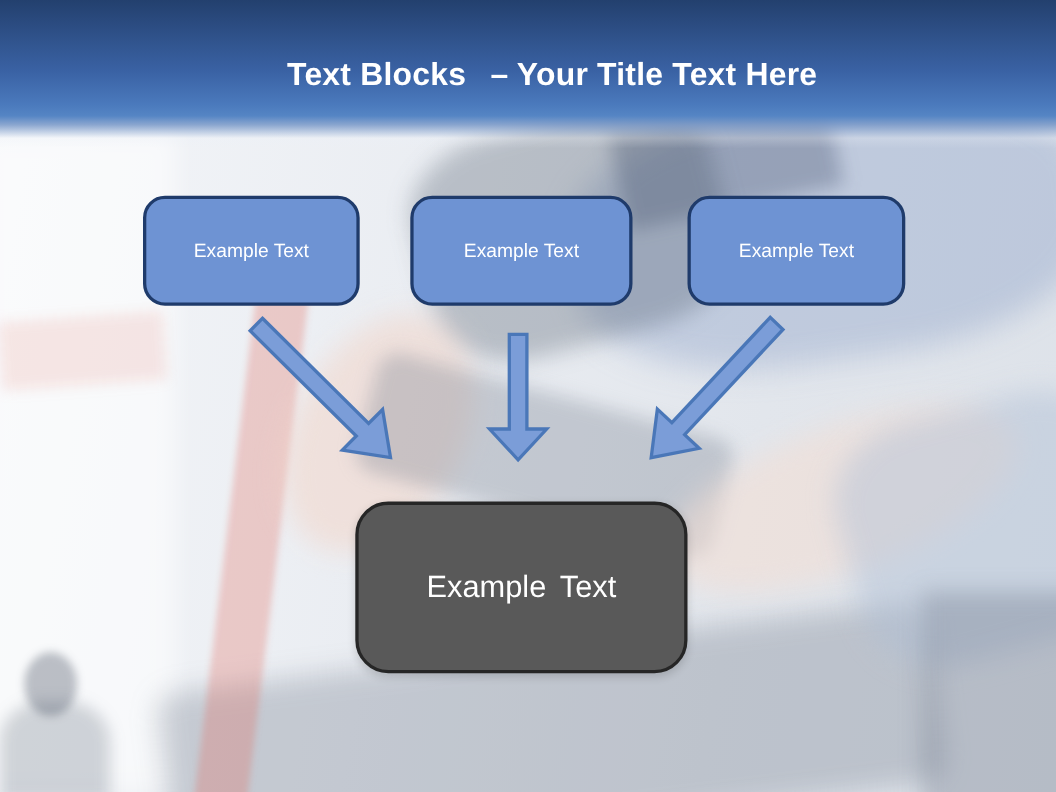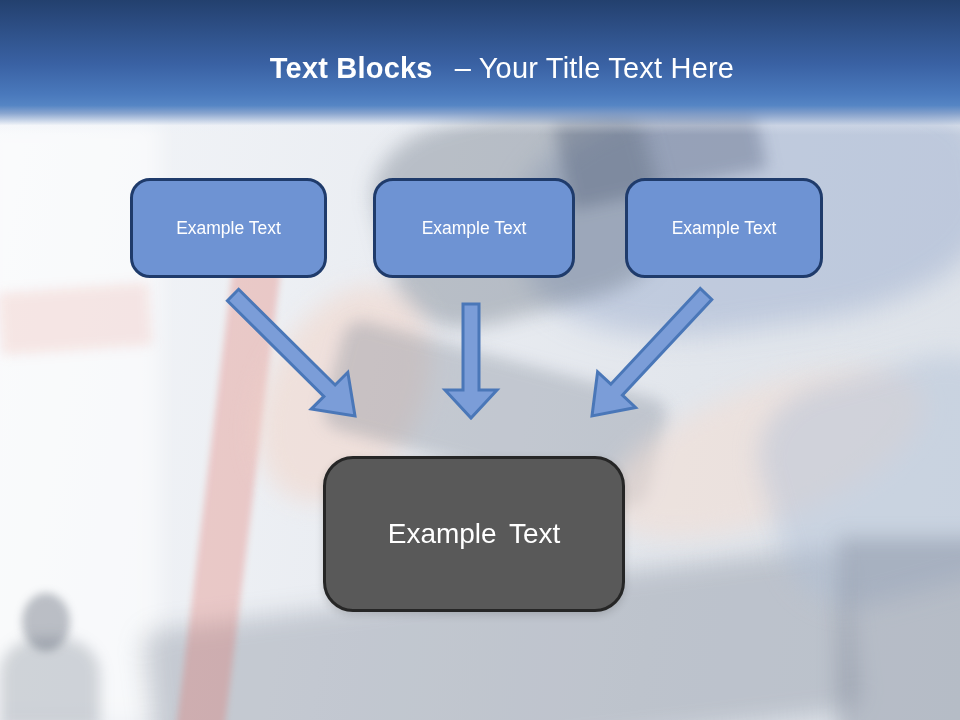--- a/index.html
+++ b/index.html
@@ -38,7 +38,7 @@
     color:#ffffff;font-size:29px;letter-spacing:0.2px;white-space:nowrap;
   }
   .title .t-bold{font-weight:bold;margin-left:44px;}
-  .title .t-rest{font-weight:normal;margin-left:22px;text-align:right;}
+  .title .t-rest{font-weight:bold;margin-left:22px;text-align:right;}
 
   
   .tb{

